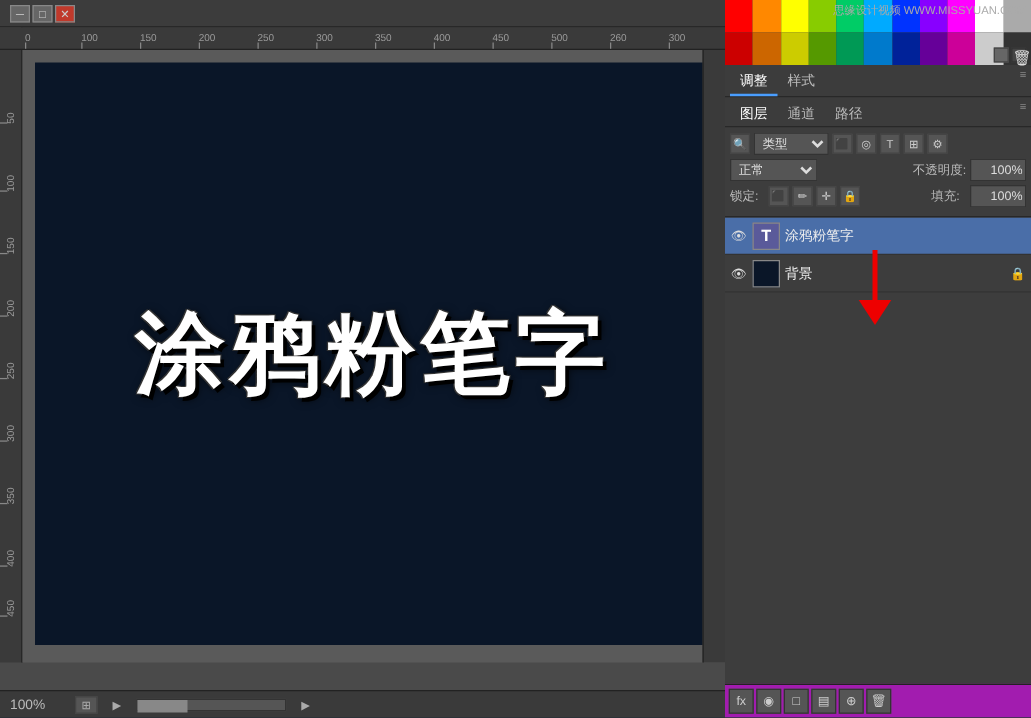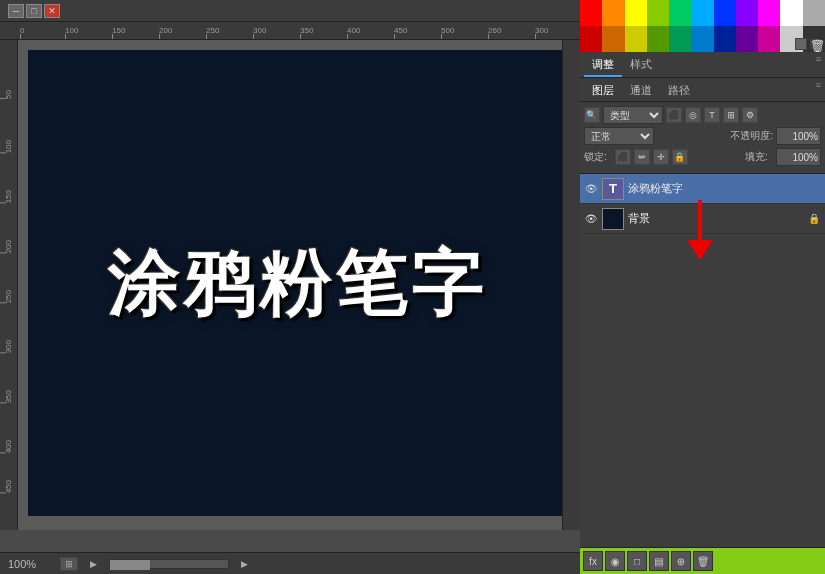--- a/index.html
+++ b/index.html
@@ -433,6 +433,7 @@
 <div id="right-panel">
 
   <div id="color-palette">
+    <div style="position:absolute;top:2px;right:4px;font-size:9px;color:#aaa;">思缘设计视频 WWW.MISSYUAN.COM</div>
     <div class="palette-row">
       <div class="palette-cell" style="background:#ff0000;"></div>
       <div class="palette-cell" style="background:#ff8800;"></div>

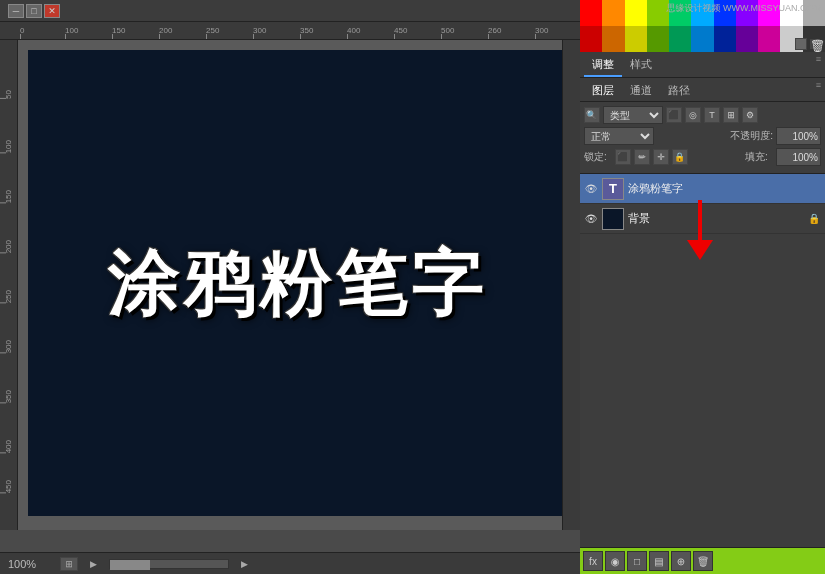--- a/index.html
+++ b/index.html
@@ -324,7 +324,7 @@
     
     #panel-bottom {
       display: flex;
-      background: #84cc16;
+      background: #a21caf;
       border-top: 1px solid #222;
       padding: 3px;
       gap: 2px;

